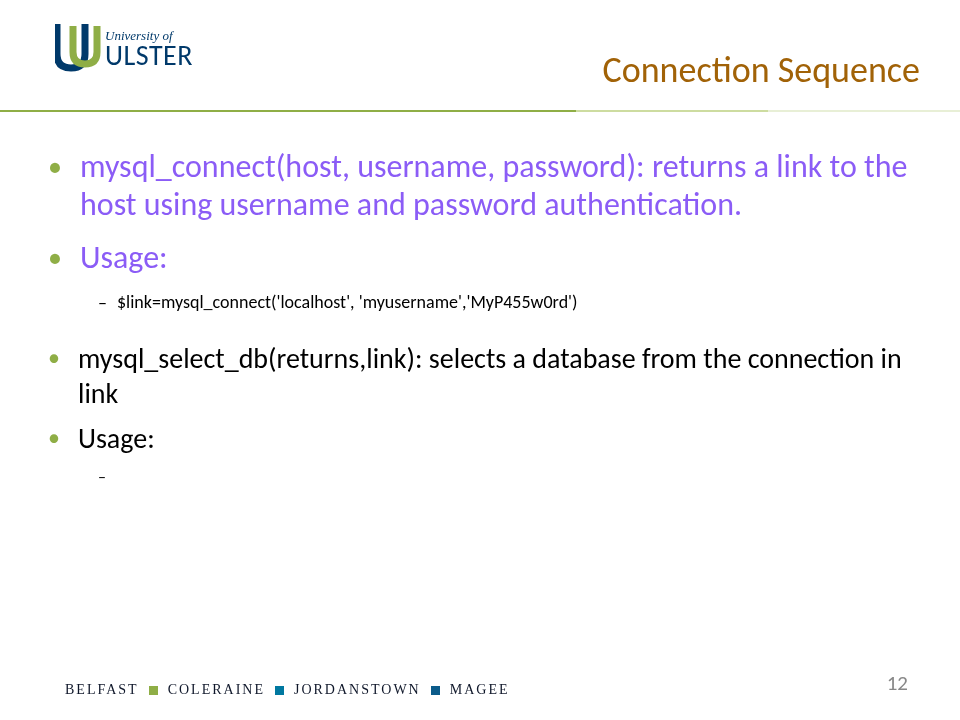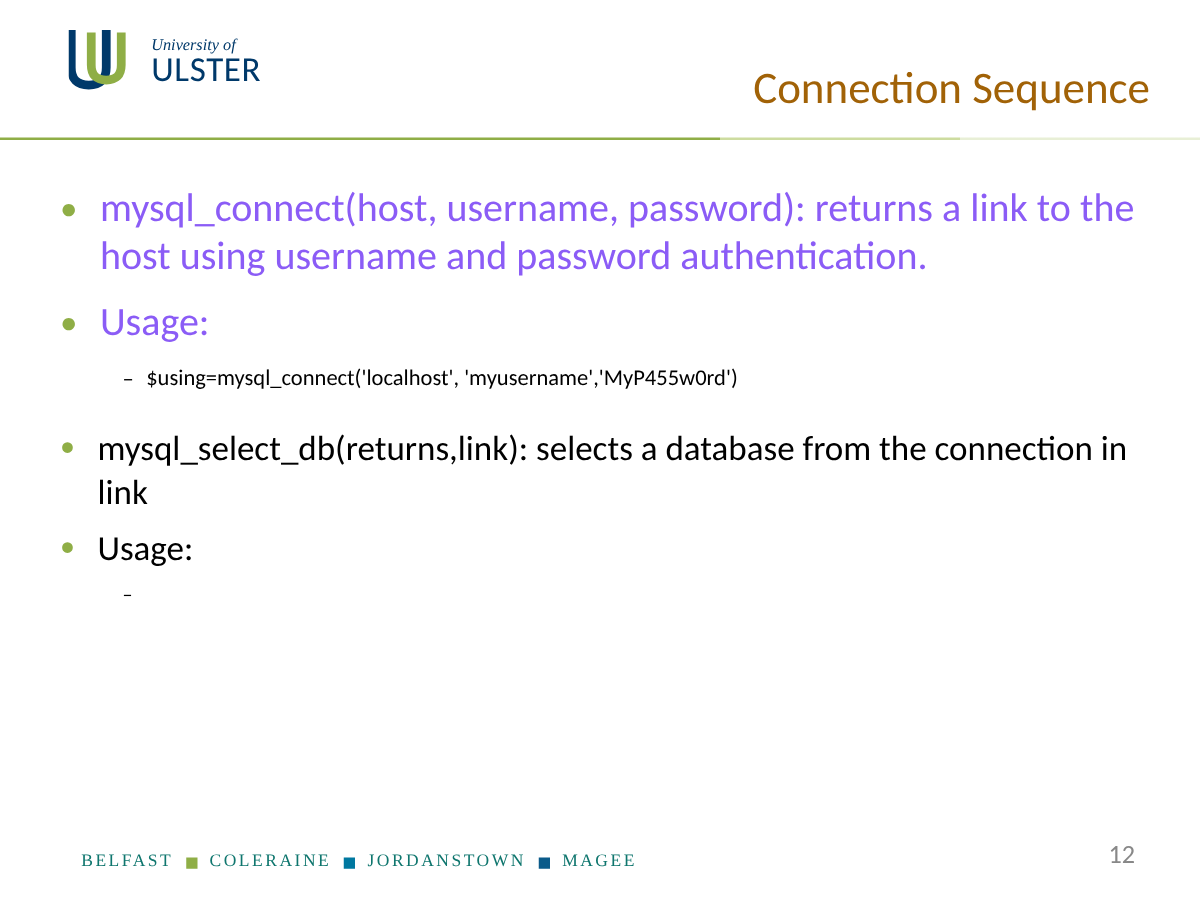--- a/index.html
+++ b/index.html
@@ -24,7 +24,7 @@
   .logo-row {
     display: flex;
     align-items: center;
-    gap: 20px;
+    gap: 4px;
   }
   .logo-u {
     width: 46px;

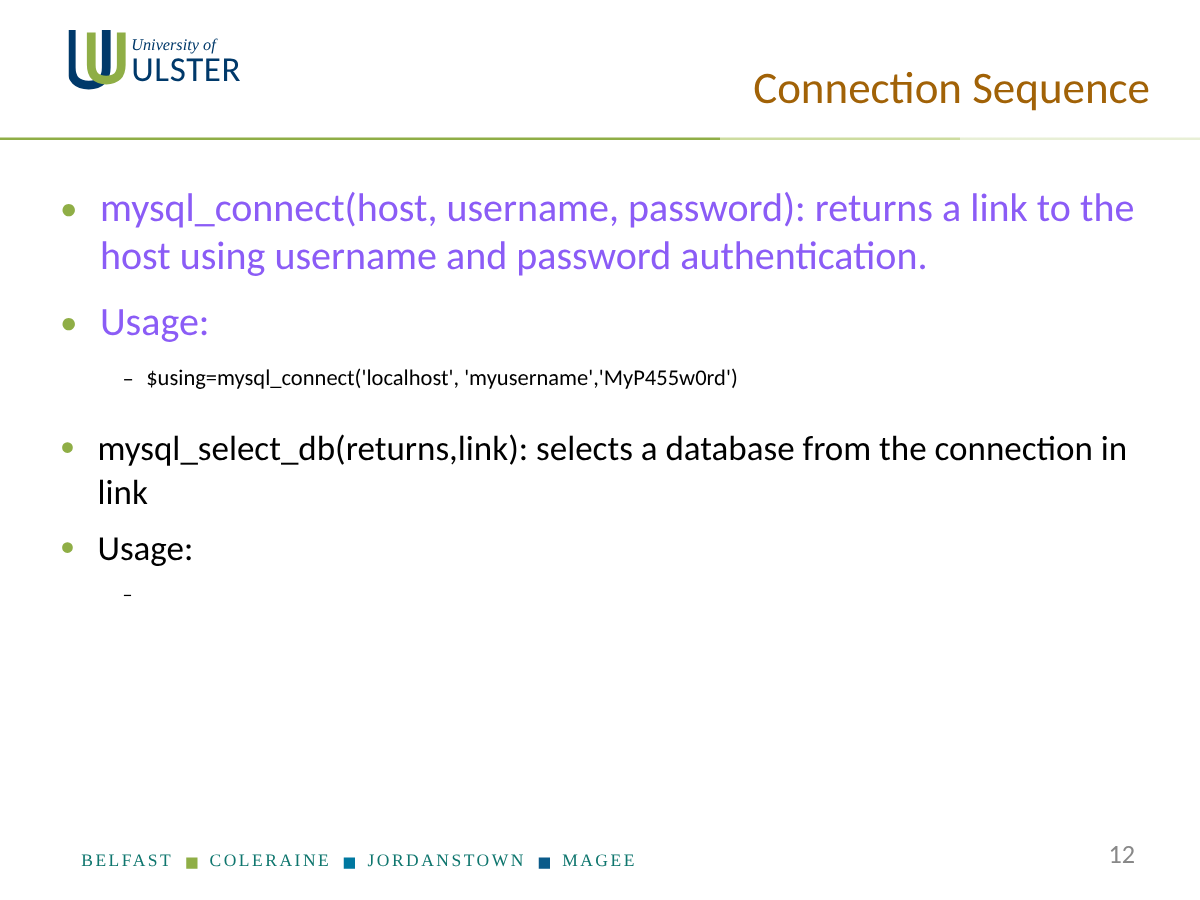--- a/index.html
+++ b/index.html
@@ -185,7 +185,7 @@
     <div class="sublist">
       <div class="li2">
         <span class="dash">–</span>
-        <span class="text2">$using=mysql_connect('localhost', 'myusername','MyP455w0rd')</span>
+        <span class="text2">$link=mysql_connect('localhost', 'myusername','MyP455w0rd')</span>
       </div>
     </div>
   </div>

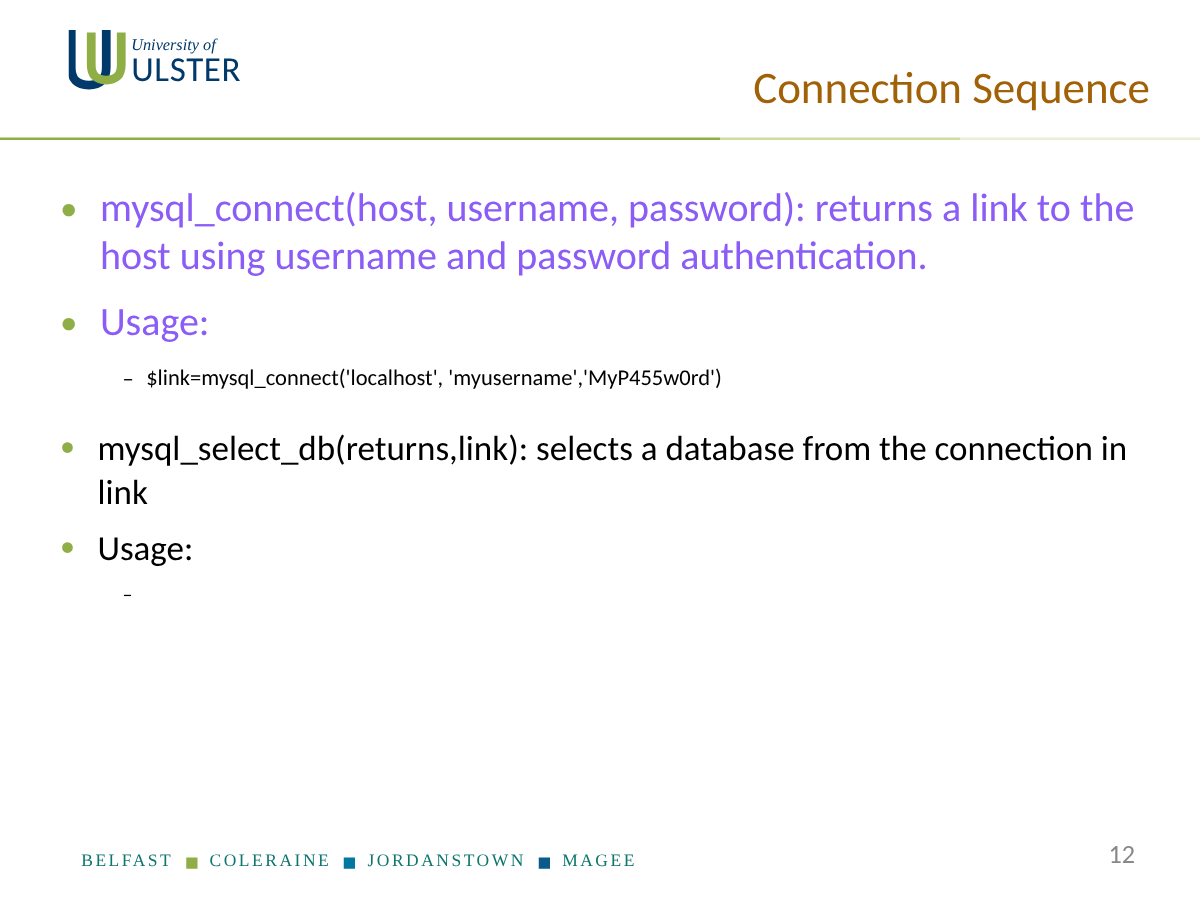--- a/index.html
+++ b/index.html
@@ -130,7 +130,7 @@
     gap: 10px;
     font-size: 14px;
     letter-spacing: 2px;
-    color: #0f766e;
+    color: #0f172a;
     font-family: Georgia, serif;
   }
   .sq {

